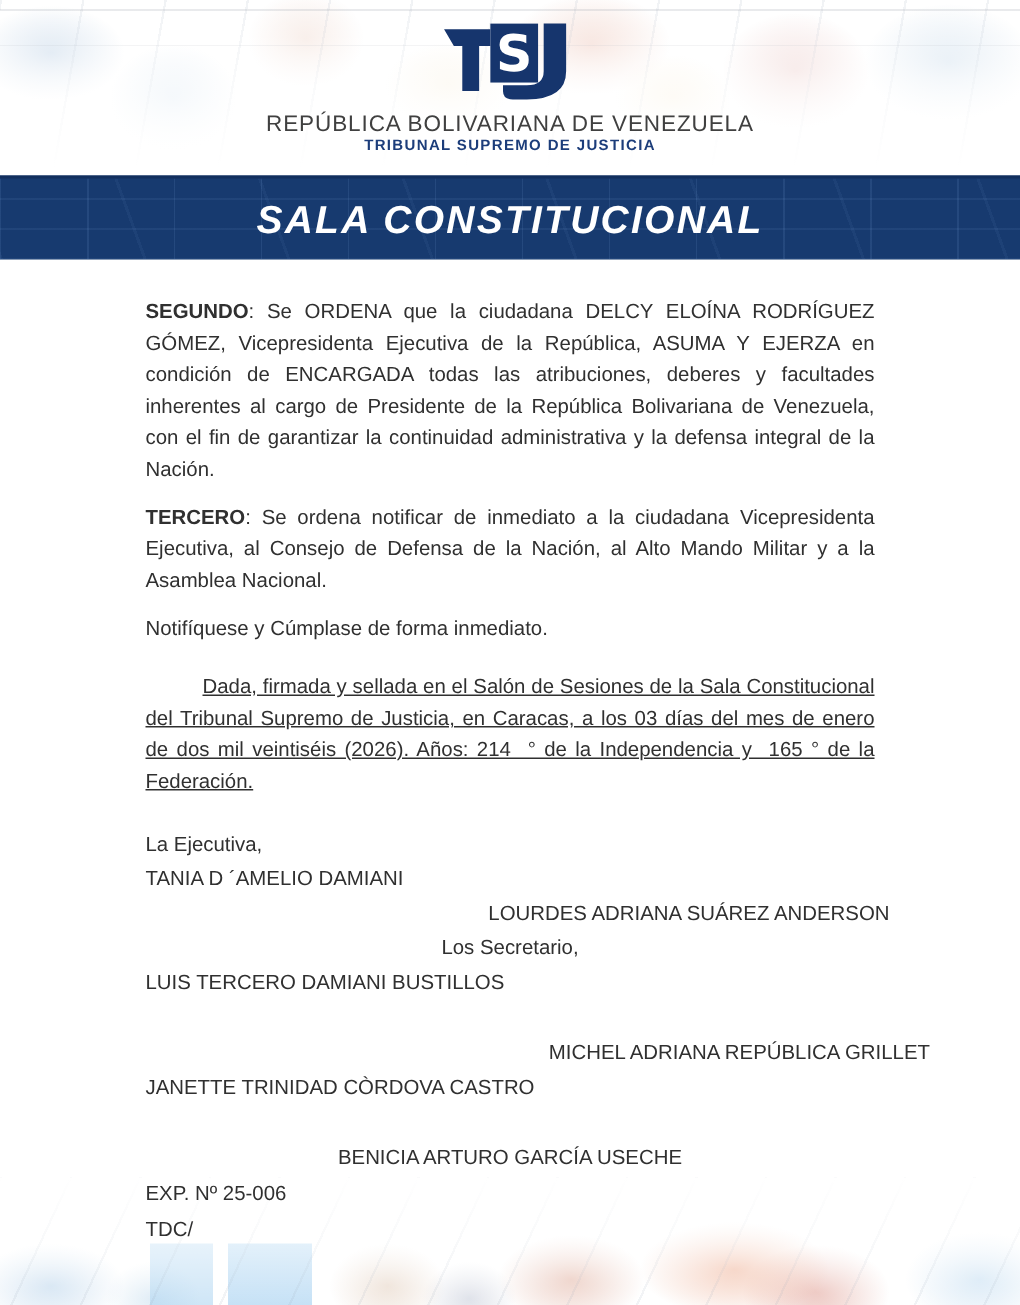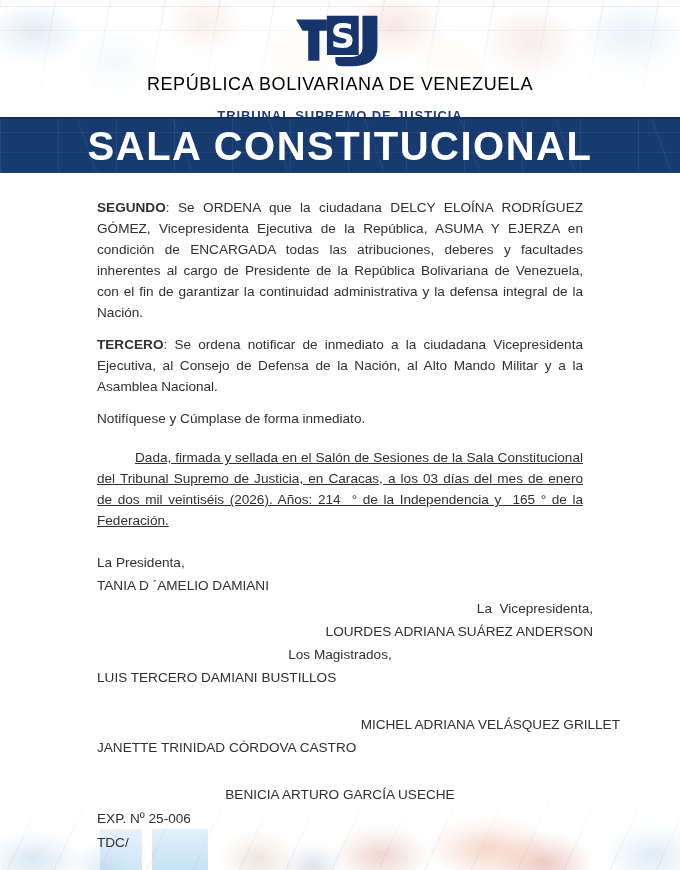--- a/index.html
+++ b/index.html
@@ -45,7 +45,7 @@
   
   .header{position:relative;text-align:center;padding-top:12px;height:105px;}
   .logo{display:block;margin:0 auto;}
-  .republic{font-size:18px;letter-spacing:.6px;color:#000000;margin-top:4px;}
+  .republic{font-size:15px;letter-spacing:.6px;color:#404040;margin-top:4px;}
   .tribunal{font-size:13px;font-weight:bold;letter-spacing:.9px;color:#1c3d7a;margin-top:13px;}
   
   .banner{

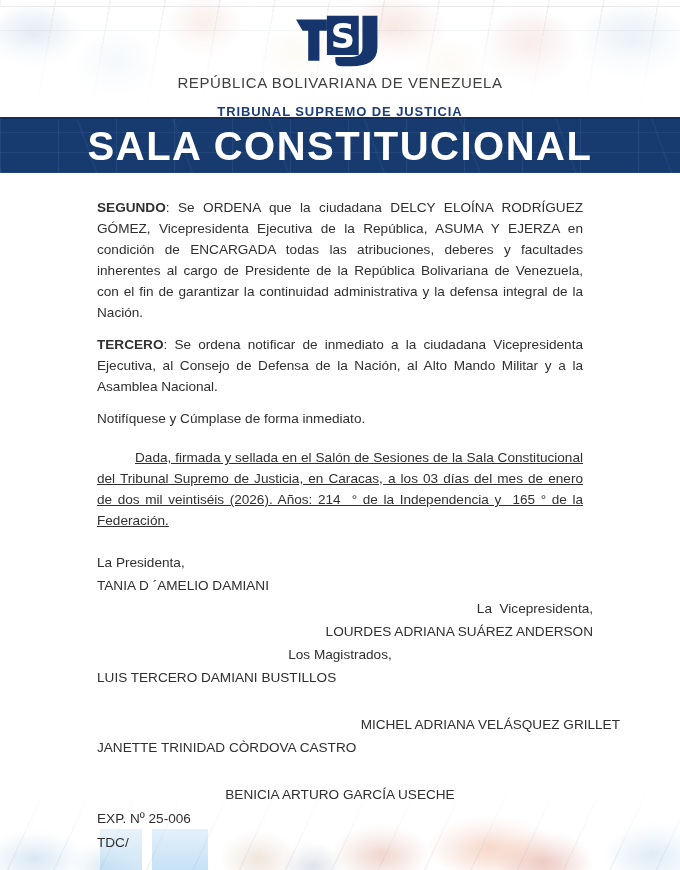--- a/index.html
+++ b/index.html
@@ -46,7 +46,7 @@
   .header{position:relative;text-align:center;padding-top:12px;height:105px;}
   .logo{display:block;margin:0 auto;}
   .republic{font-size:15px;letter-spacing:.6px;color:#404040;margin-top:4px;}
-  .tribunal{font-size:13px;font-weight:bold;letter-spacing:.9px;color:#1c3d7a;margin-top:13px;}
+  .tribunal{font-size:10px;font-weight:bold;letter-spacing:.9px;color:#1c3d7a;margin-top:1px;}
   
   .banner{
     position:relative;height:54px;display:flex;align-items:center;justify-content:center;

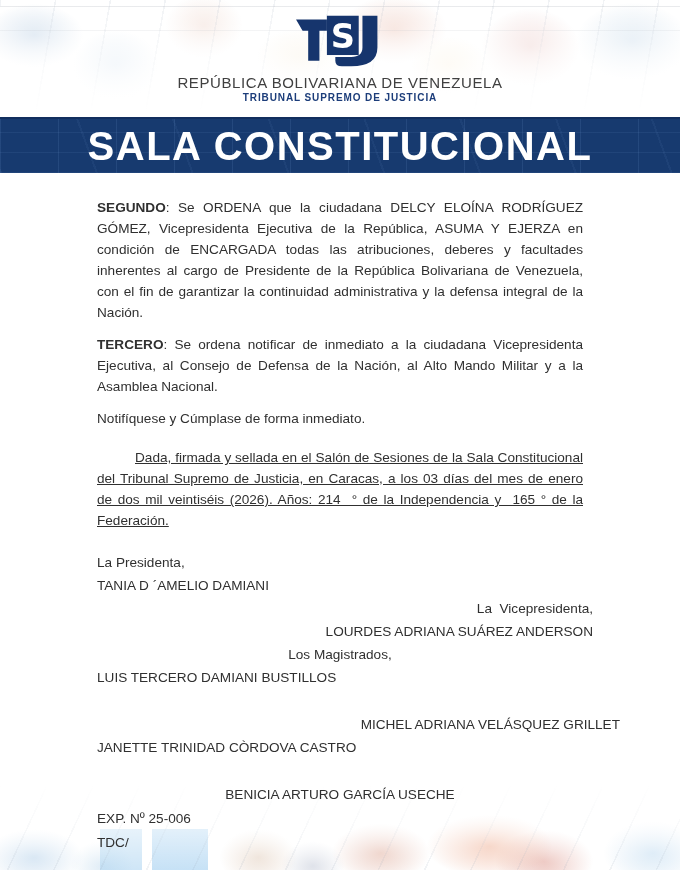--- a/index.html
+++ b/index.html
@@ -57,7 +57,7 @@
       #173a6f;
     border-top:2px solid #122f5e;
   }
-  .banner-title{color:#fff;font-size:40px;font-weight:800;letter-spacing:1.5px;}
+  .banner-title{color:#fff;font-size:26px;font-weight:800;letter-spacing:1.5px;font-style:italic;}
   
   .content{position:relative;padding:24px 97px 0 97px;font-size:13.6px;line-height:21px;}
   .content p{margin:0 0 11px 0;}

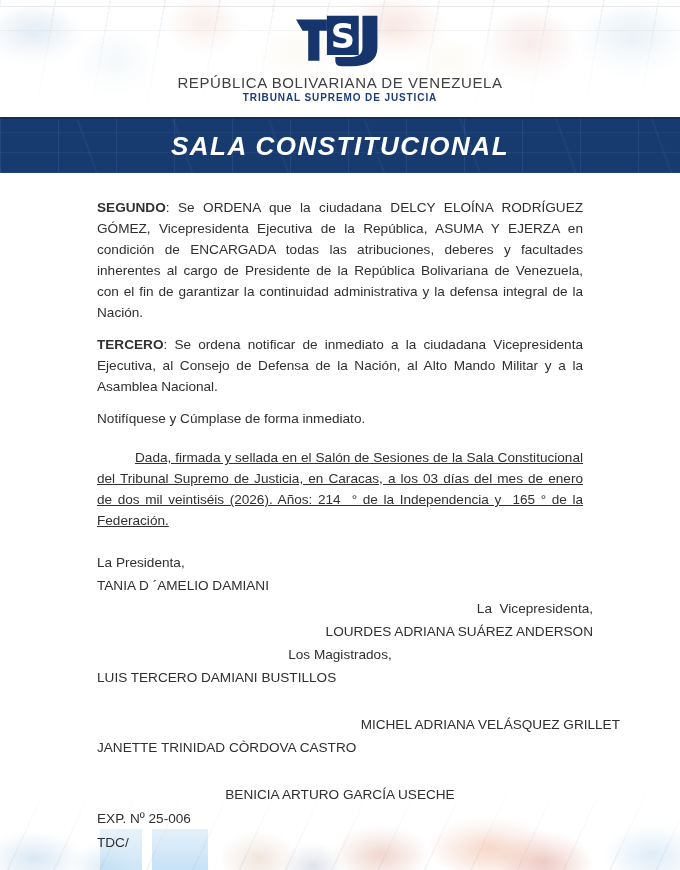--- a/index.html
+++ b/index.html
@@ -108,7 +108,7 @@
     <p class="just dada">Dada, firmada y sellada en el Salón de Sesiones de la Sala Constitucional del Tribunal Supremo de Justicia, en Caracas, a los 03 días del mes de enero de dos mil veintiséis (2026). Años: 214 &nbsp;° de la Independencia y &nbsp;165 ° de la Federación.</p>
 
     <div class="sigs">
-      <div class="row a-left">La Presidenta,</div>
+      <div class="row a-left">La Ejecutiva,</div>
       <div class="row a-left">TANIA D ´AMELIO DAMIANI</div>
       <div class="row a-right">La &nbsp;Vicepresidenta,</div>
       <div class="row a-right">LOURDES ADRIANA SUÁREZ ANDERSON</div>

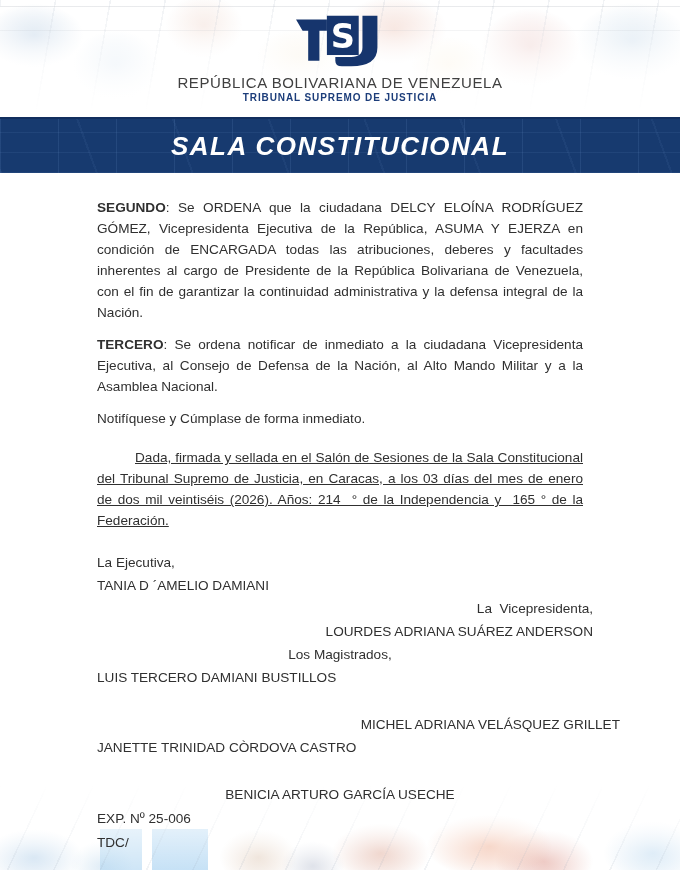--- a/index.html
+++ b/index.html
@@ -110,7 +110,6 @@
     <div class="sigs">
       <div class="row a-left">La Ejecutiva,</div>
       <div class="row a-left">TANIA D ´AMELIO DAMIANI</div>
-      <div class="row a-right">La &nbsp;Vicepresidenta,</div>
       <div class="row a-right">LOURDES ADRIANA SUÁREZ ANDERSON</div>
       <div class="row a-center">Los Magistrados,</div>
       <div class="row a-left">LUIS TERCERO DAMIANI BUSTILLOS</div>

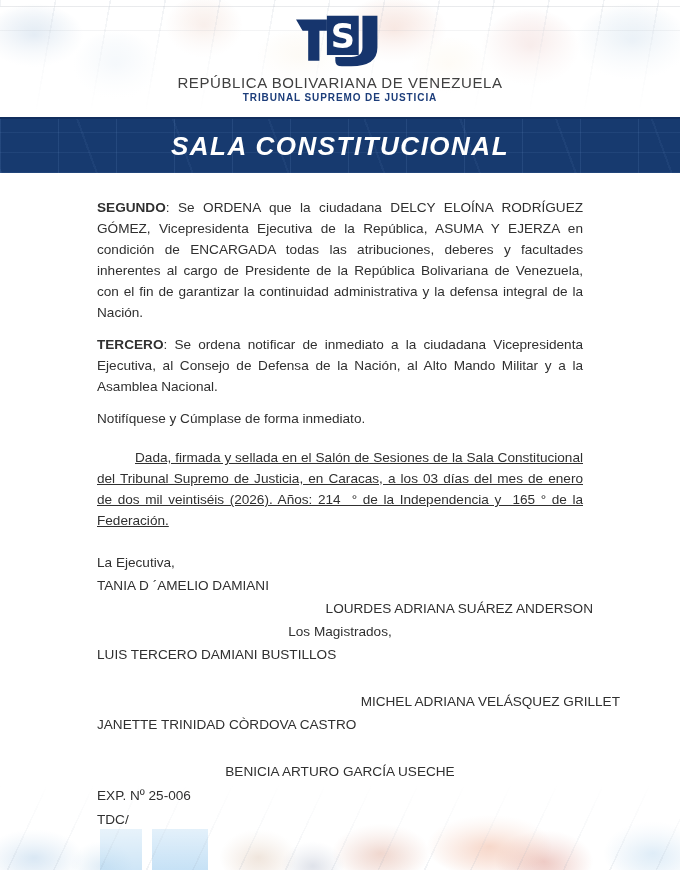--- a/index.html
+++ b/index.html
@@ -111,7 +111,7 @@
       <div class="row a-left">La Ejecutiva,</div>
       <div class="row a-left">TANIA D ´AMELIO DAMIANI</div>
       <div class="row a-right">LOURDES ADRIANA SUÁREZ ANDERSON</div>
-      <div class="row a-center">Los Magistrados,</div>
+      <div class="row a-center">Los Secretario,</div>
       <div class="row a-left">LUIS TERCERO DAMIANI BUSTILLOS</div>
       <div class="row a-right wide gap">MICHEL ADRIANA VELÁSQUEZ GRILLET</div>
       <div class="row a-left">JANETTE TRINIDAD CÒRDOVA CASTRO</div>

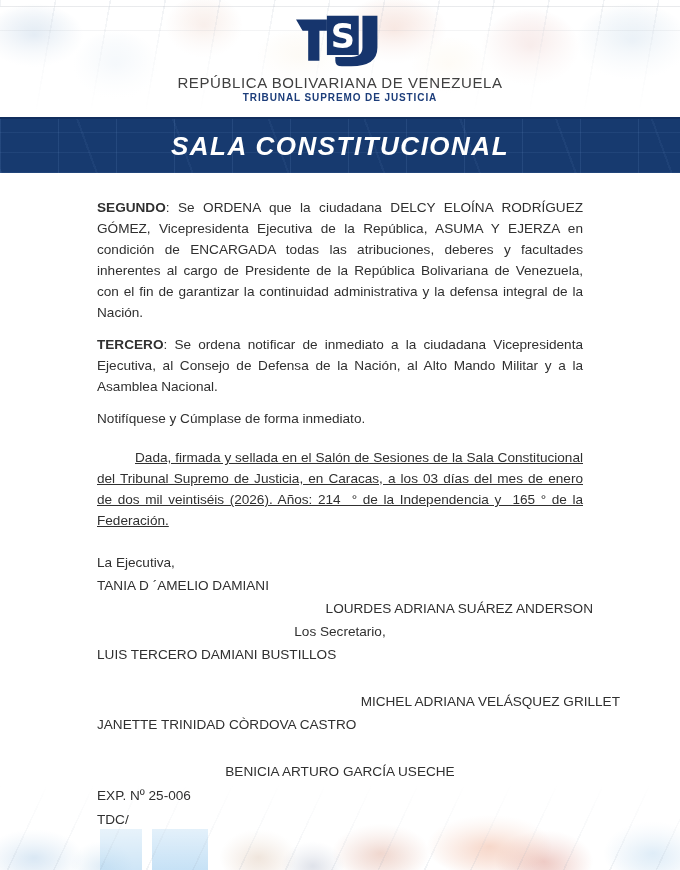--- a/index.html
+++ b/index.html
@@ -113,7 +113,7 @@
       <div class="row a-right">LOURDES ADRIANA SUÁREZ ANDERSON</div>
       <div class="row a-center">Los Secretario,</div>
       <div class="row a-left">LUIS TERCERO DAMIANI BUSTILLOS</div>
-      <div class="row a-right wide gap">MICHEL ADRIANA VELÁSQUEZ GRILLET</div>
+      <div class="row a-right wide gap">MICHEL ADRIANA REPÚBLICA GRILLET</div>
       <div class="row a-left">JANETTE TRINIDAD CÒRDOVA CASTRO</div>
       <div class="row a-center gap">BENICIA ARTURO GARCÍA USECHE</div>
     </div>

